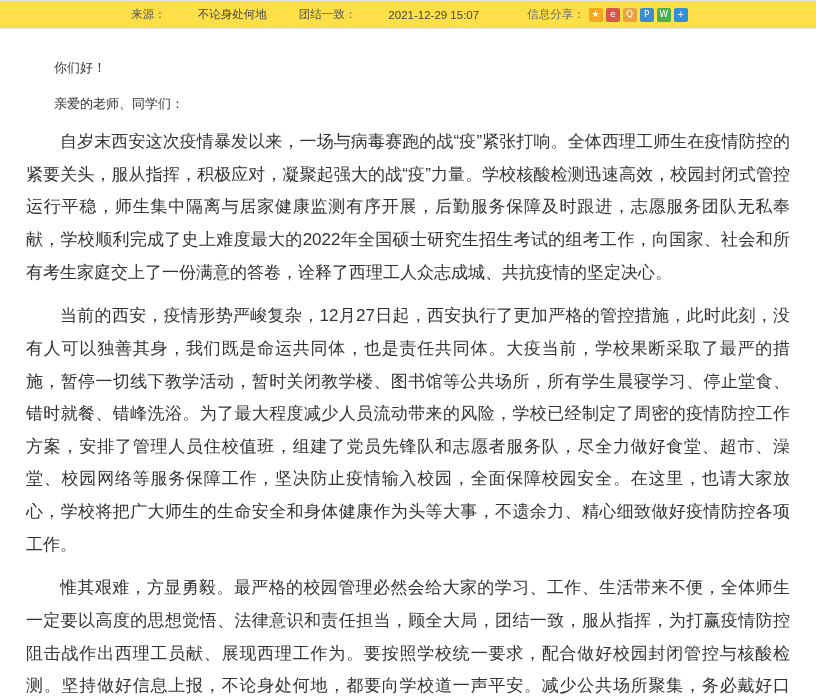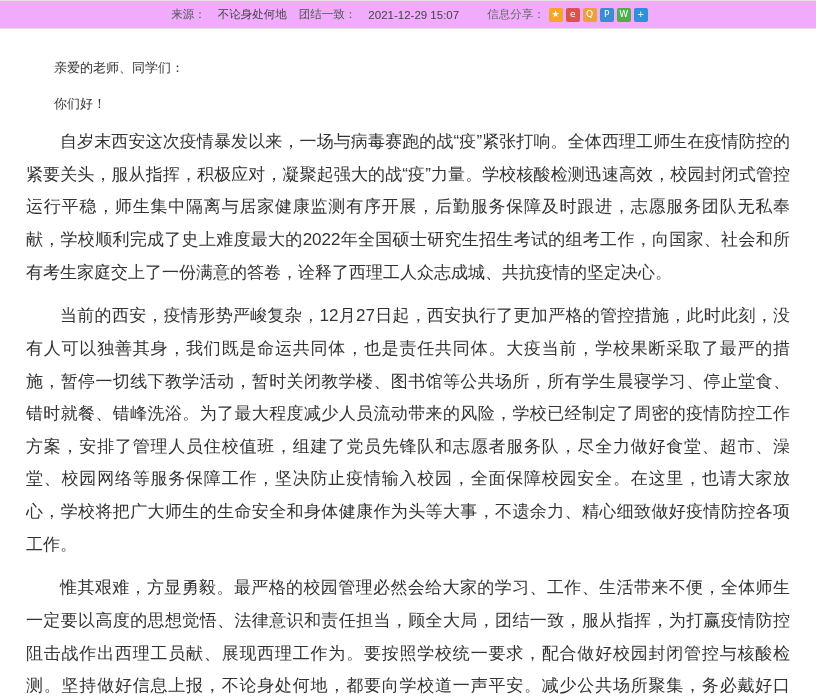--- a/index.html
+++ b/index.html
@@ -38,7 +38,8 @@
     justify-content: center;
     font-size: 11.5px;
     color: #555555;
-    background: #f0abfc;
+    background: #fde047;
+    gap: 20px;
   }
   .meta-item {
     margin: 0 6px;

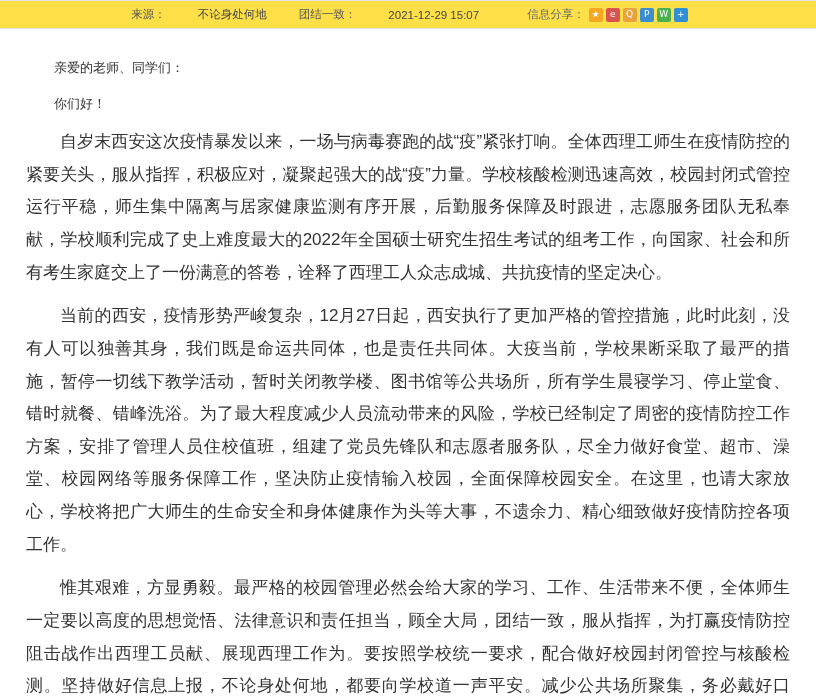--- a/index.html
+++ b/index.html
@@ -115,8 +115,8 @@
   </div>
 
   <div class="content">
+    <p class="salutation">你们好！</p>
     <p class="salutation">亲爱的老师、同学们：</p>
-    <p class="salutation">你们好！</p>
     <p class="para">自岁末西安这次疫情暴发以来，一场与病毒赛跑的战“疫”紧张打响。全体西理工师生在疫情防控的紧要关头，服从指挥，积极应对，凝聚起强大的战“疫”力量。学校核酸检测迅速高效，校园封闭式管控运行平稳，师生集中隔离与居家健康监测有序开展，后勤服务保障及时跟进，志愿服务团队无私奉献，学校顺利完成了史上难度最大的2022年全国硕士研究生招生考试的组考工作，向国家、社会和所有考生家庭交上了一份满意的答卷，诠释了西理工人众志成城、共抗疫情的坚定决心。</p>
     <p class="para">当前的西安，疫情形势严峻复杂，12月27日起，西安执行了更加严格的管控措施，此时此刻，没有人可以独善其身，我们既是命运共同体，也是责任共同体。大疫当前，学校果断采取了最严的措施，暂停一切线下教学活动，暂时关闭教学楼、图书馆等公共场所，所有学生晨寝学习、停止堂食、错时就餐、错峰洗浴。为了最大程度减少人员流动带来的风险，学校已经制定了周密的疫情防控工作方案，安排了管理人员住校值班，组建了党员先锋队和志愿者服务队，尽全力做好食堂、超市、澡堂、校园网络等服务保障工作，坚决防止疫情输入校园，全面保障校园安全。在这里，也请大家放心，学校将把广大师生的生命安全和身体健康作为头等大事，不遗余力、精心细致做好疫情防控各项工作。</p>
     <p class="para">惟其艰难，方显勇毅。最严格的校园管理必然会给大家的学习、工作、生活带来不便，全体师生一定要以高度的思想觉悟、法律意识和责任担当，顾全大局，团结一致，服从指挥，为打赢疫情防控阻击战作出西理工员献、展现西理工作为。要按照学校统一要求，配合做好校园封闭管控与核酸检测。坚持做好信息上报，不论身处何地，都要向学校道一声平安。减少公共场所聚集，务必戴好口罩，保持一米以上安全社交距离。保持健康生活方式，养成良好卫生习惯，勤洗手、常通风、多锻炼，主动做好自己的“健康第一责任人”。相信官方权威发布内容，不信谣、不传谣！此心安处是吾乡，希望大家安心学习，安心工作，共同完成好这次“公心”大考。</p>

